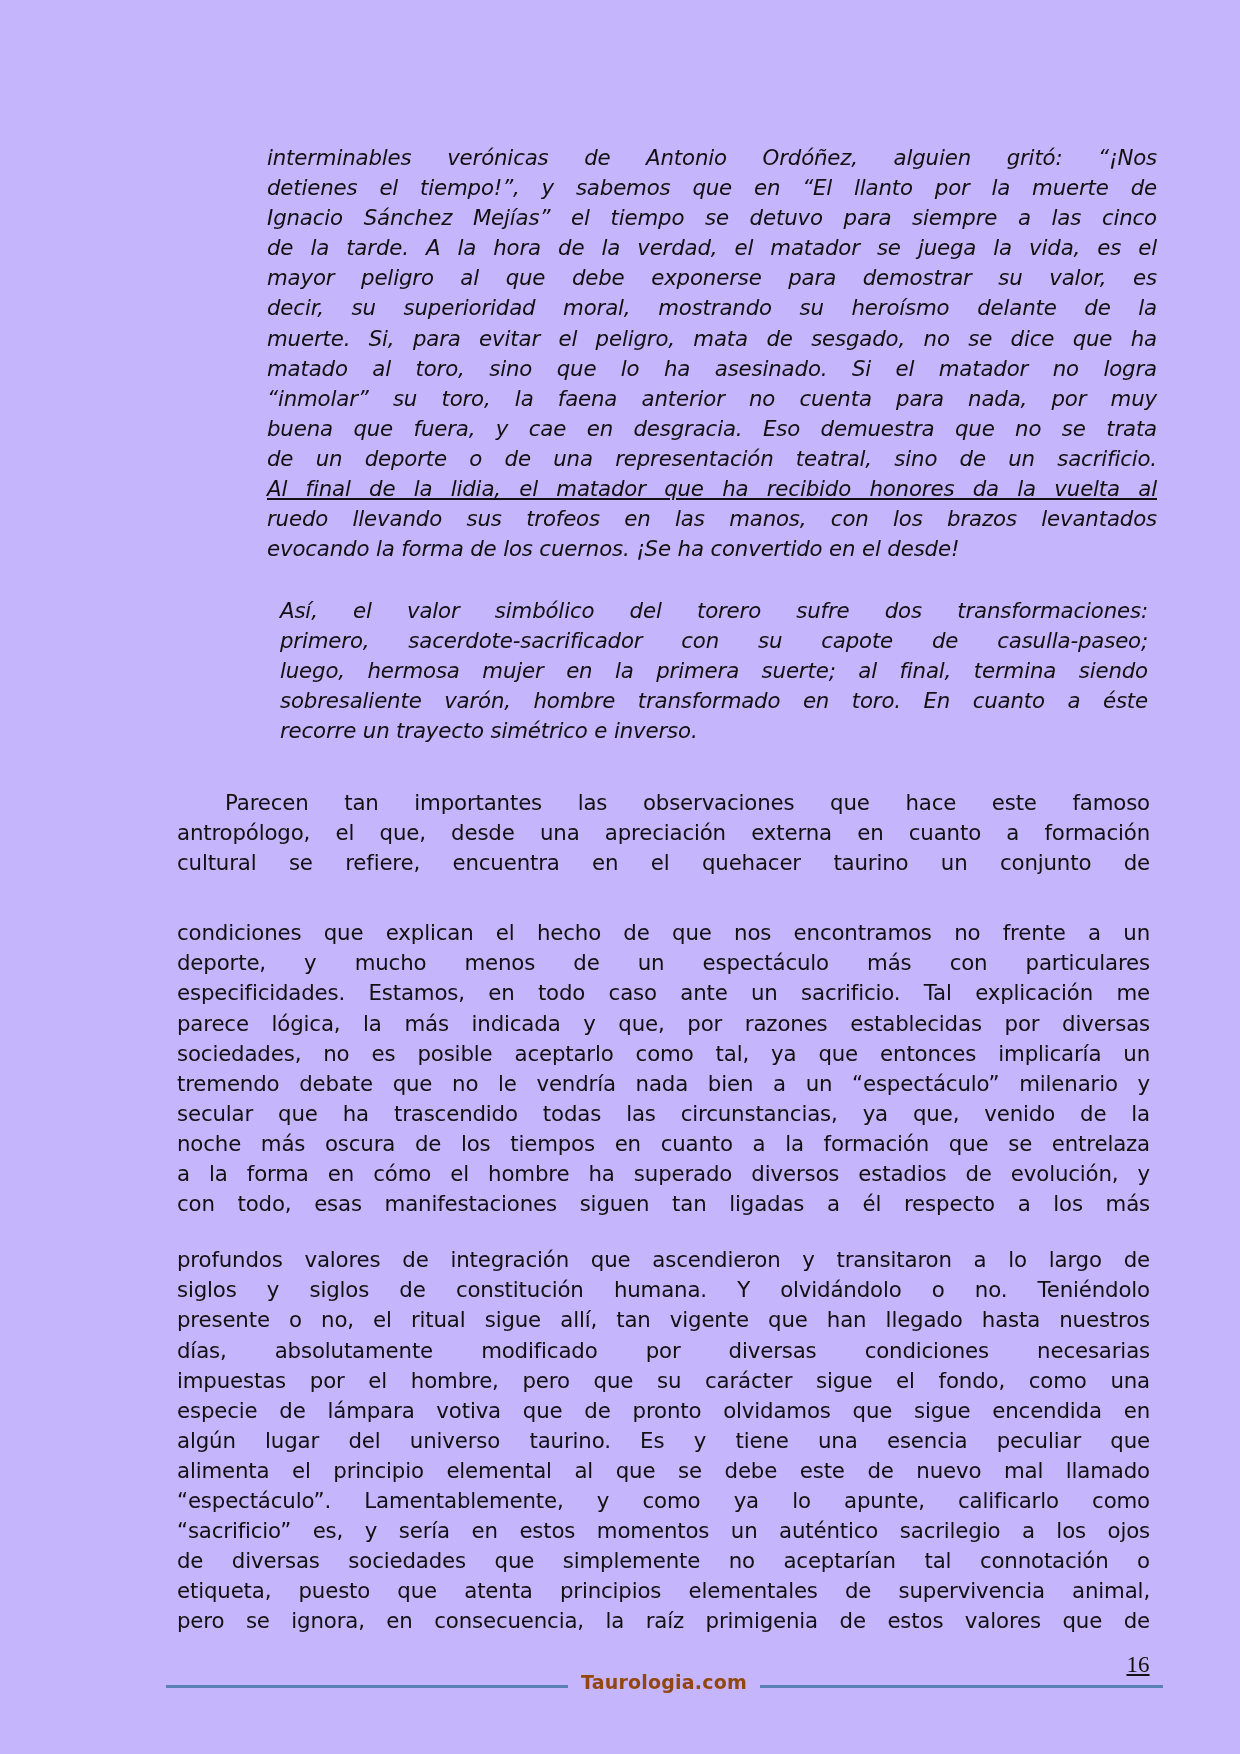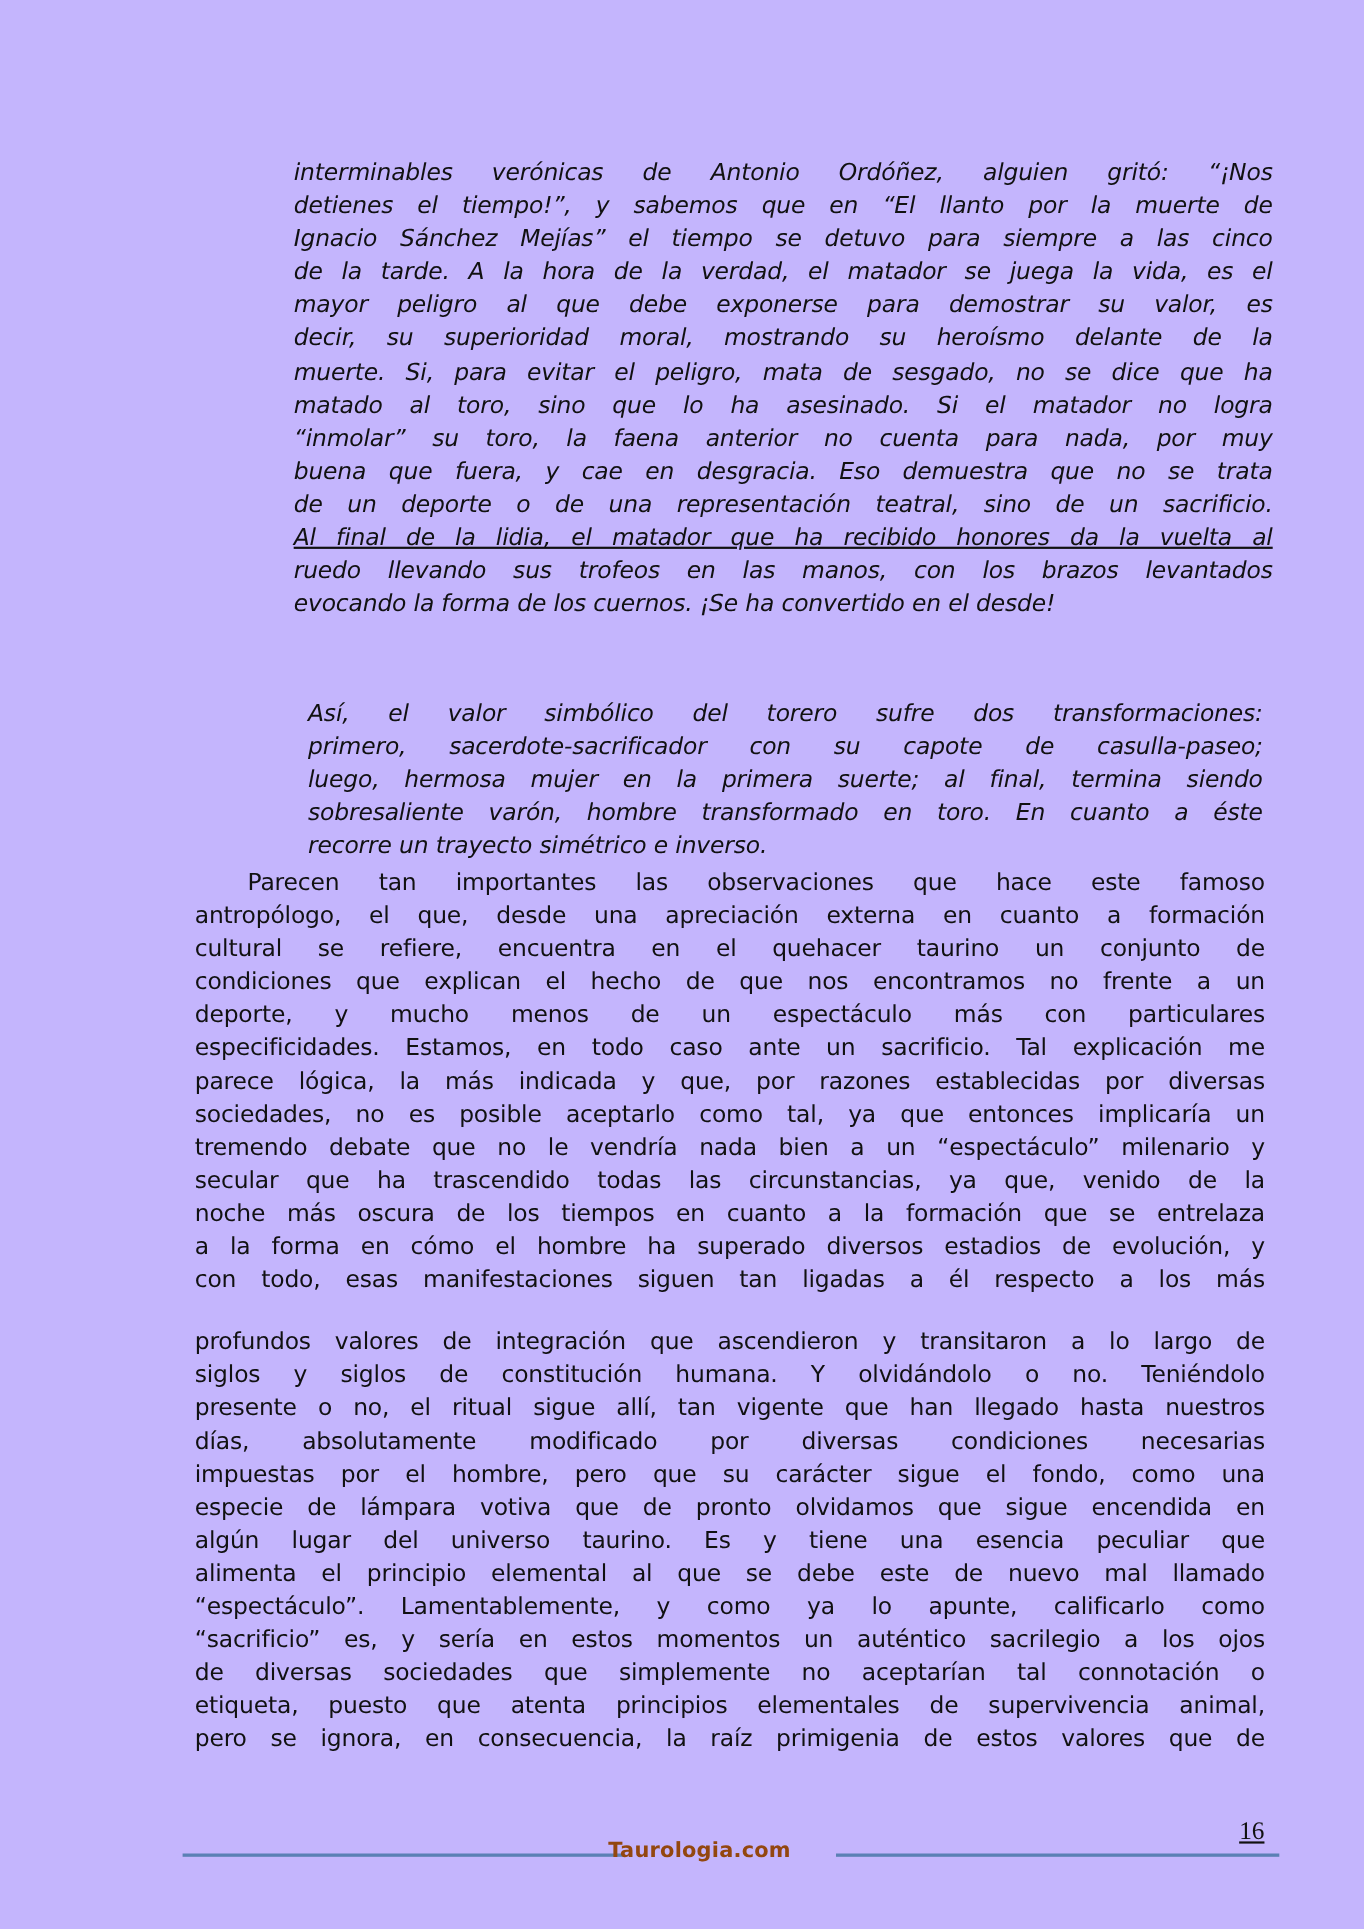--- a/index.html
+++ b/index.html
@@ -20,7 +20,7 @@
   .line.last { text-align-last: left; }
   .italic .line { font-style: italic; }
   #intro { left: 267px; top: 143px; width: 890px; }
-  #quote { left: 280px; top: 634px; width: 868px; }
+  #quote { left: 280px; top: 596px; width: 868px; }
   #body  { left: 177px; top: 788px; width: 973px; }
   #body .line.first { padding-left: 48px; }
   .footer-line { position: absolute; height: 3px; background: #5b80b5; top: 1685px; }

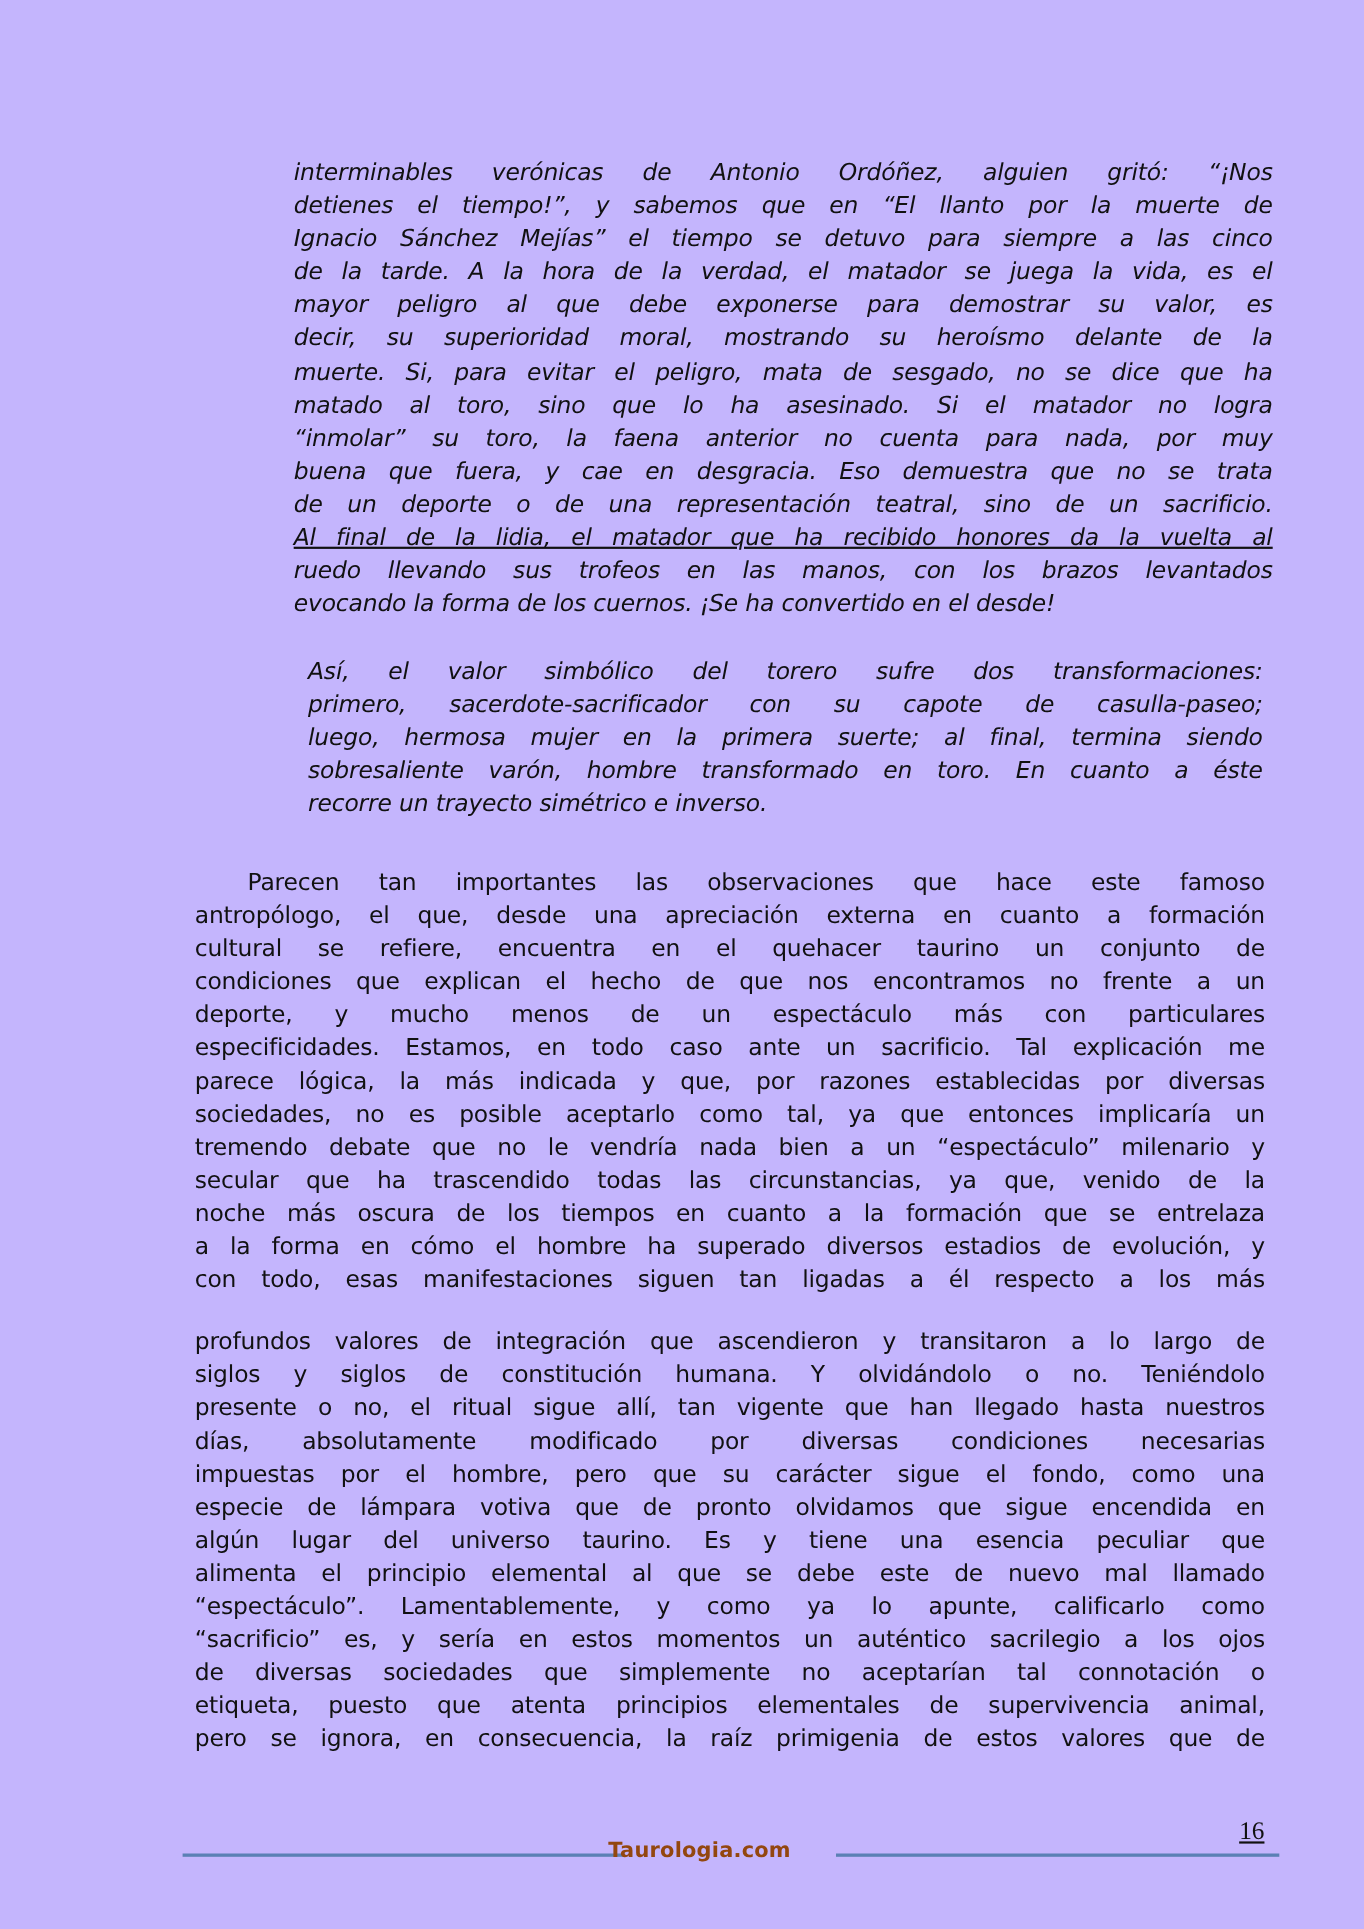--- a/index.html
+++ b/index.html
@@ -72,7 +72,7 @@
       <div class="line first" style="white-space: normal;">Parecen tan importantes las observaciones que hace este famoso</div>
       <div class="line" style="white-space: normal;">antropólogo, el que, desde una apreciación externa en cuanto a formación</div>
       <div class="line" style="white-space: normal;">cultural se refiere, encuentra en el quehacer taurino un conjunto de</div>
-      <div class="line" style="white-space: normal;">condiciones que explican el hecho de que nos encontramos no frente a un</div>
+      <div class="line" style="white-space: normal; margin-top: 40px;">condiciones que explican el hecho de que nos encontramos no frente a un</div>
       <div class="line" style="white-space: normal;">deporte, y mucho menos de un espectáculo más con particulares</div>
       <div class="line" style="white-space: normal;">especificidades. Estamos, en todo caso ante un sacrificio. Tal explicación me</div>
       <div class="line" style="white-space: normal;">parece lógica, la más indicada y que, por razones establecidas por diversas</div>

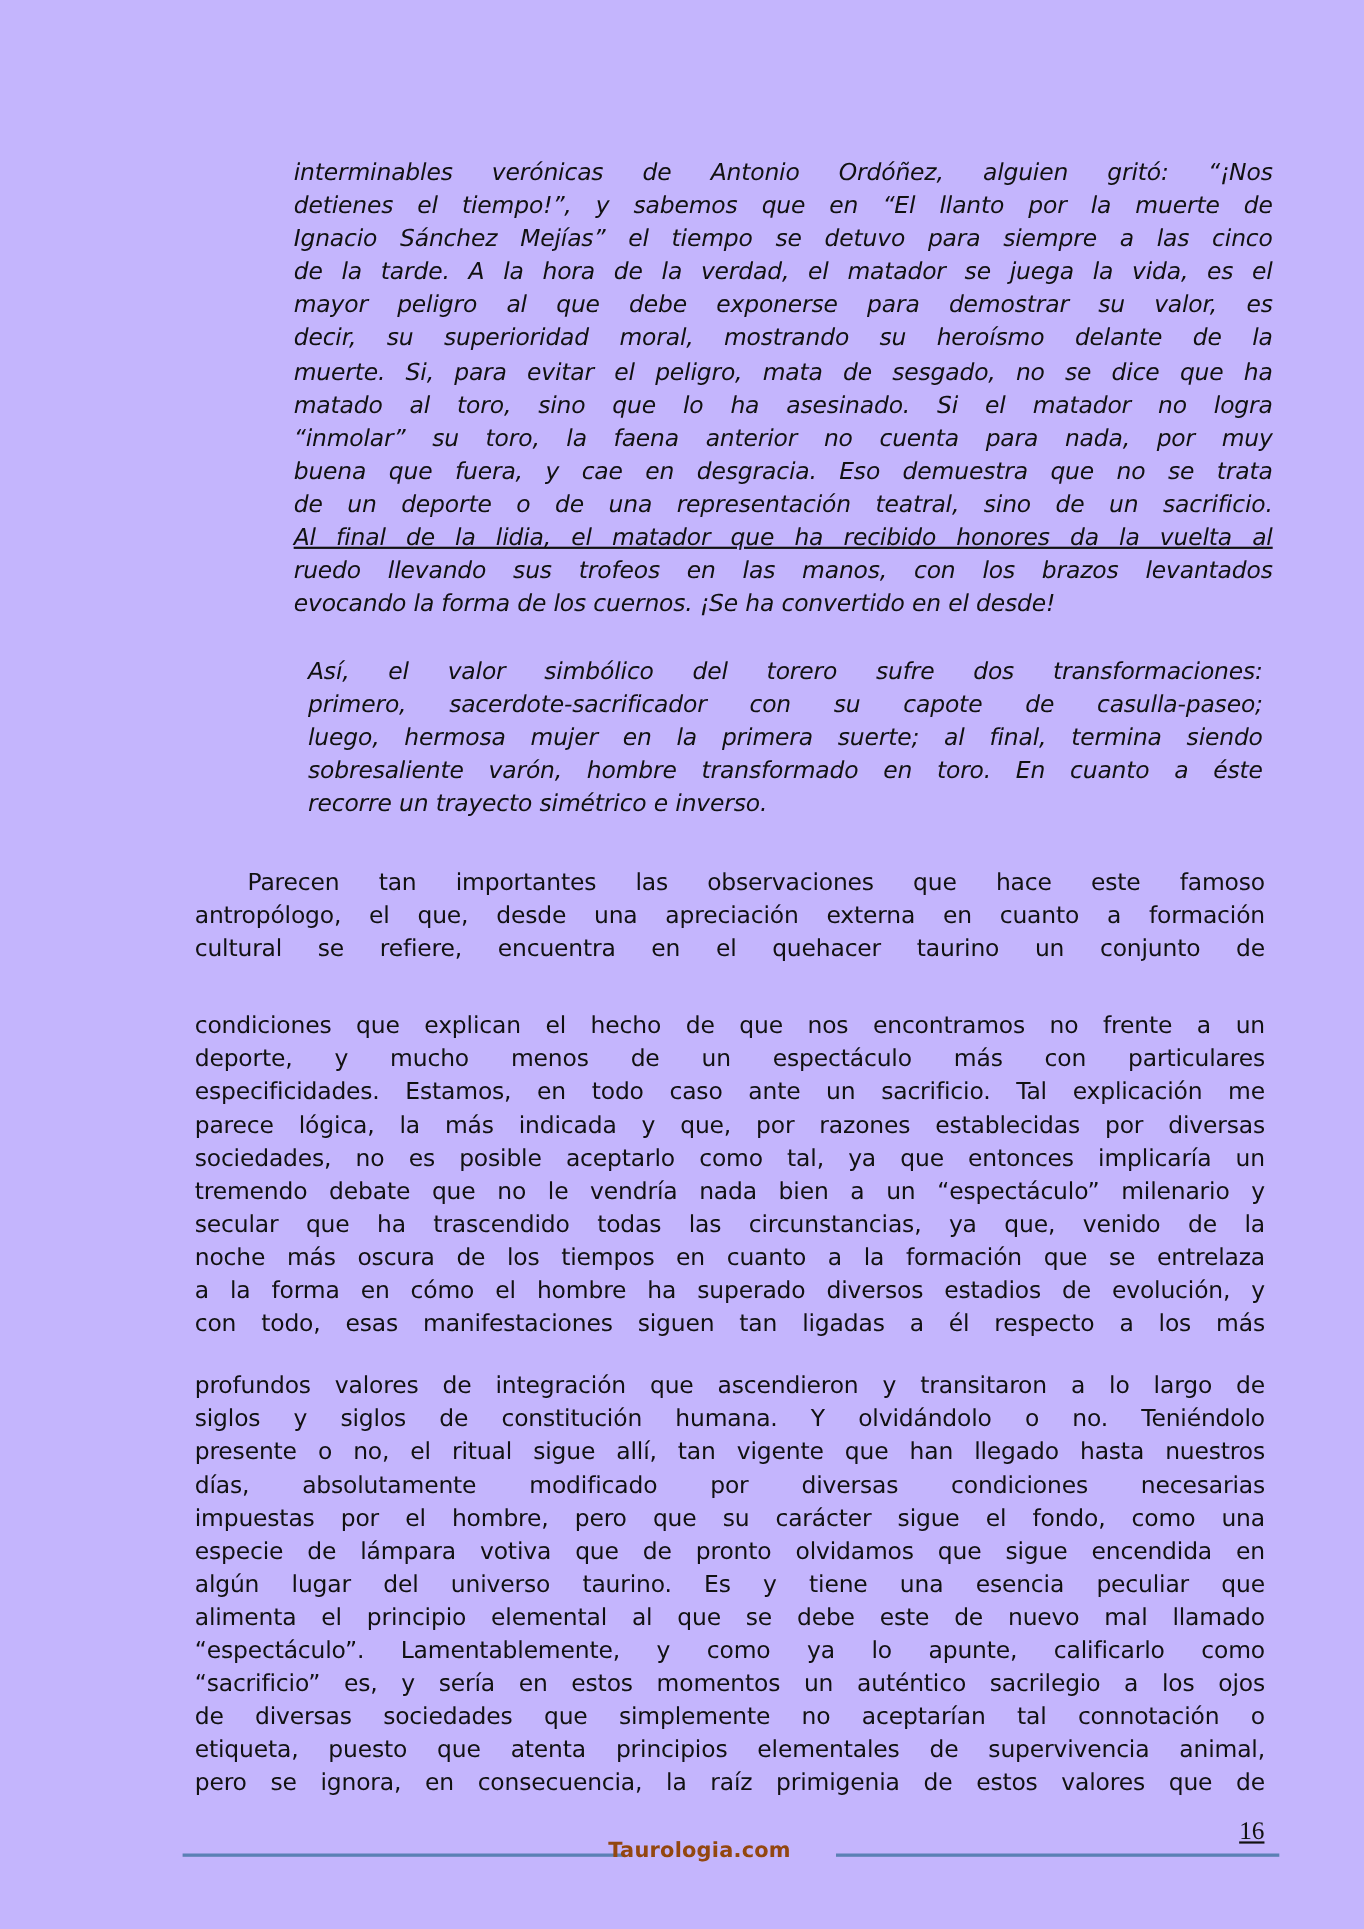--- a/index.html
+++ b/index.html
@@ -27,7 +27,7 @@
   #footer-line-left { left: 166px; width: 402px; }
   #footer-line-right { left: 760px; width: 403px; }
   #footer-brand {
-    position: absolute; left: 540px; width: 192px; top: 1671px;
+    position: absolute; left: 568px; width: 192px; top: 1671px;
     text-align: center;
     font-family: "DejaVu Sans", sans-serif; font-weight: bold;
     font-size: 19px; color: #93470f; letter-spacing: 0.2px;

